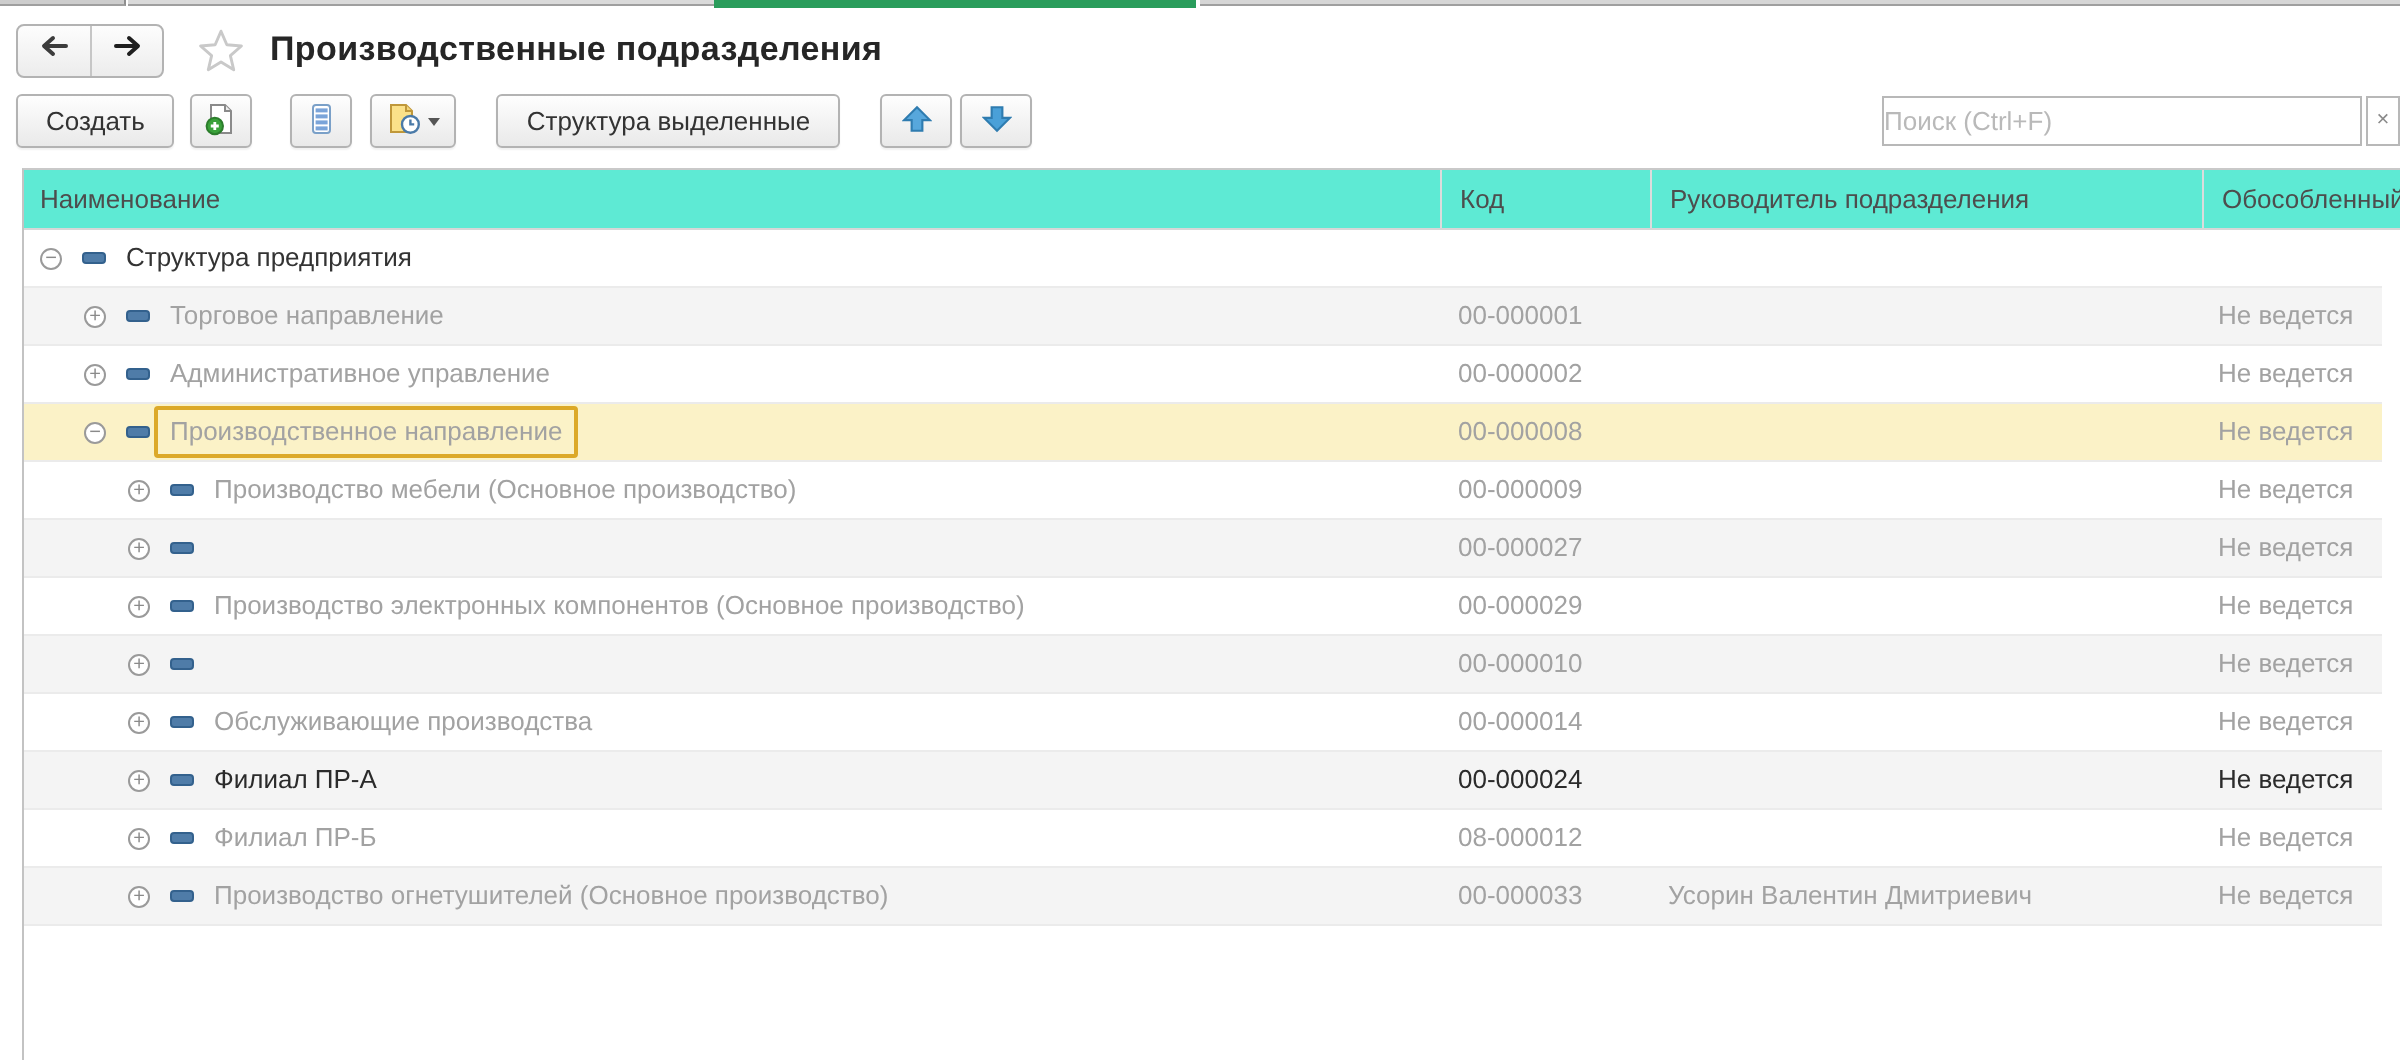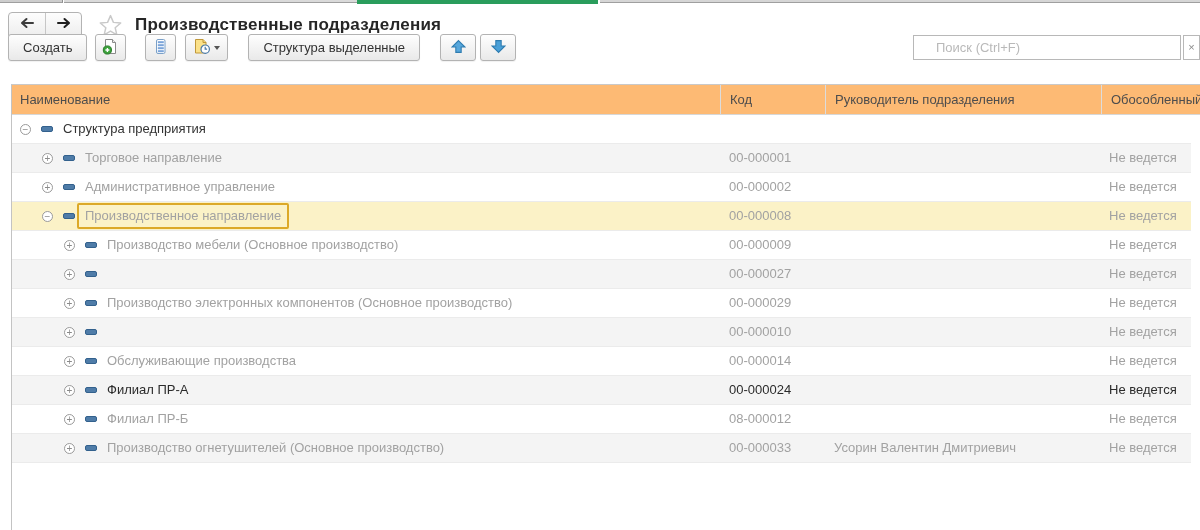--- a/index.html
+++ b/index.html
@@ -24,7 +24,7 @@
   .page-title { margin-left:12px; font-size:17px; font-weight:bold; color:#262626; letter-spacing:.2px; }
 
   
-  .toolbar { position:absolute; top:34px; left:8px; right:0; height:27px; display:flex; align-items:center; }
+  .toolbar { position:absolute; top:47px; left:8px; right:0; height:27px; display:flex; align-items:center; }
   .btn { height:27px; border:1px solid #b3b3b3; border-radius:3px; background:linear-gradient(#fefefe,#e9e9e9); color:#333; font-size:13px; display:flex; align-items:center; justify-content:center; cursor:pointer; box-shadow:0 1px 1px rgba(0,0,0,.06); }
   .btn-text { padding:0 14px; }
   .btn-icon { width:31px; }

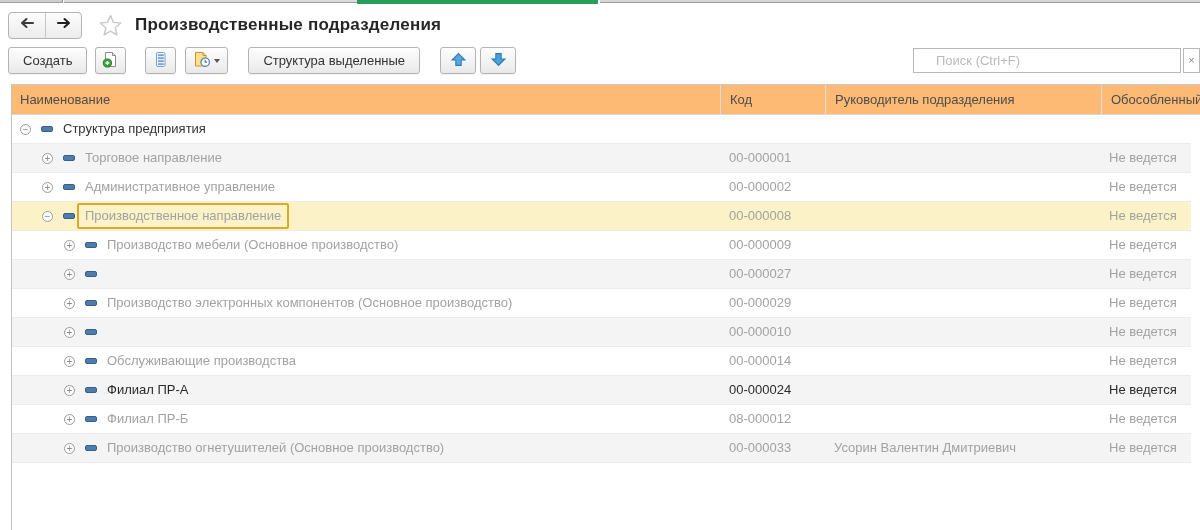--- a/index.html
+++ b/index.html
@@ -32,7 +32,7 @@
   .caret { width:0; height:0; border-left:3.5px solid transparent; border-right:3.5px solid transparent; border-top:4px solid #555; }
   .sp8 { width:8px; } .sp19 { width:19px; } .sp9 { width:9px; } .sp20 { width:20px; } .sp4 { width:4px; }
   .searchwrap { position:absolute; right:0; top:0; height:26px; display:flex; align-items:center; }
-  .search-input { width:268px; height:25px; border:1px solid #b8b8b8; font-size:13px; padding:0 22px; color:#444; outline:none; }
+  .search-input { width:240px; height:25px; border:1px solid #b8b8b8; font-size:13px; padding:0 0; color:#444; outline:none; }
   .search-input::placeholder { color:#b9b9b9; }
   .clear-btn { width:17px; height:25px; margin-left:2px; border:1px solid #b8b8b8; background:#fff; color:#8a8a8a; font-size:11px; display:flex; align-items:center; justify-content:center; cursor:pointer; }
 

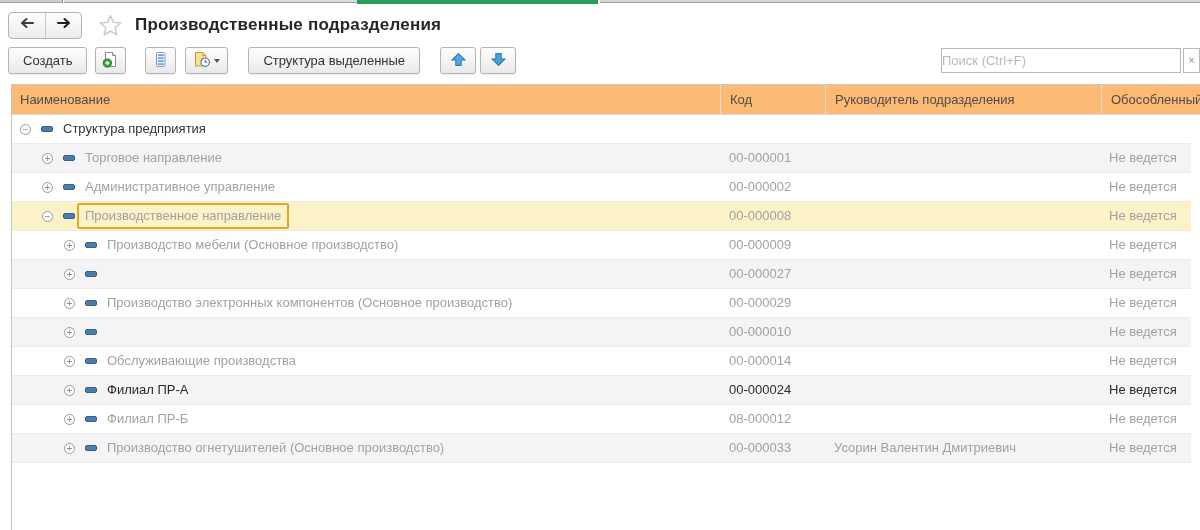--- a/index.html
+++ b/index.html
@@ -38,7 +38,7 @@
 
   
   .grid-wrap { position:absolute; top:84px; left:11px; width:1189px; height:446px; border-left:1px solid #c3c3c3; border-top:1px solid #c9c9c9; }
-  .grid-header { display:grid; grid-template-columns:708px 105px 276px 1fr; width:1189px; height:30px; background:#fdba74; border-bottom:1px solid #d7d7d7; }
+  .grid-header { display:grid; grid-template-columns:708px 105px 276px 1fr; width:1189px; height:30px; background:#5eead4; border-bottom:1px solid #d7d7d7; }
   .hcell { font-size:13px; color:#4d4d4d; line-height:29px; padding-left:8px; white-space:nowrap; overflow:hidden; cursor:pointer; }
   .hcell + .hcell { border-left:1px solid #dcdcdc; padding-left:9px; }
   .grid-body { width:1179px; }

